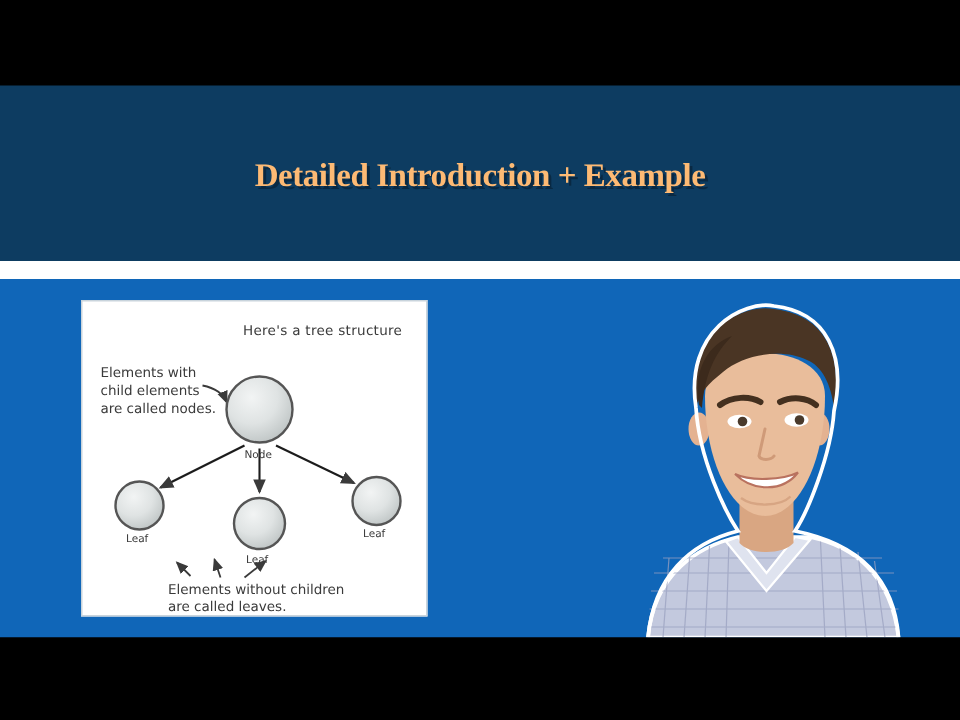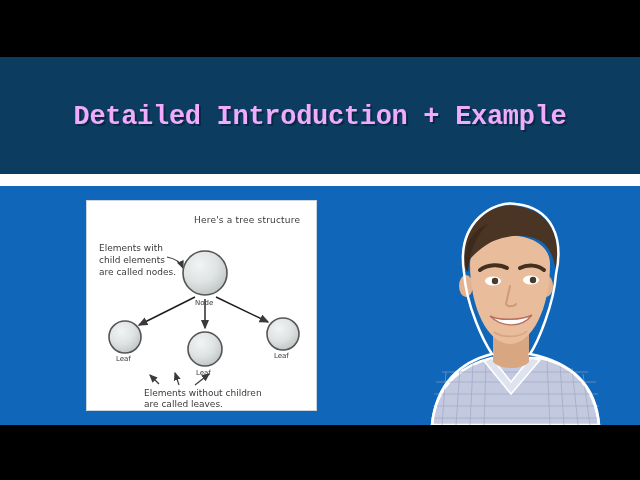--- a/index.html
+++ b/index.html
@@ -54,10 +54,10 @@
     white-space: nowrap;
   }
   .banner-subtitle {
-    color: #f0abfc;
-    font-family: Liberation Mono, monospace;
+    color: #fdba74;
+    font-family: Liberation Serif, serif;
     font-weight: bold;
-    font-size: 27px;
+    font-size: 22px;
     line-height: 32px;
     letter-spacing: -0.3px;
     text-shadow: 2px 2px 0 rgba(0,0,0,0.30);

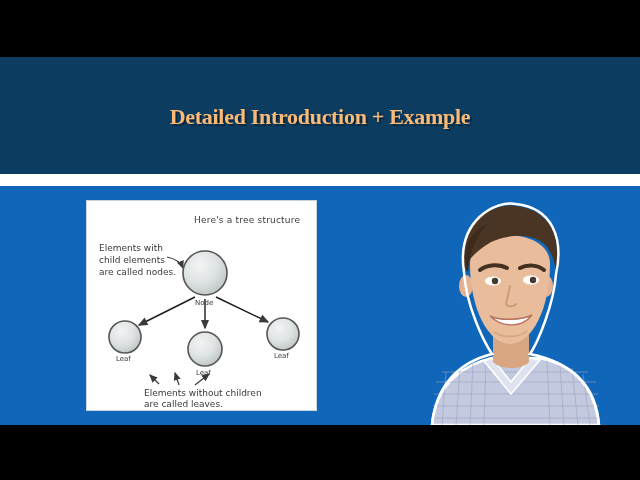--- a/index.html
+++ b/index.html
@@ -85,7 +85,7 @@
   
   .card {
     position: absolute;
-    left: 86px; top: 14px;
+    left: 54px; top: 14px;
     width: 229px; height: 209px;
     background: #ffffff;
     border: 1px solid #c9d4dc;

